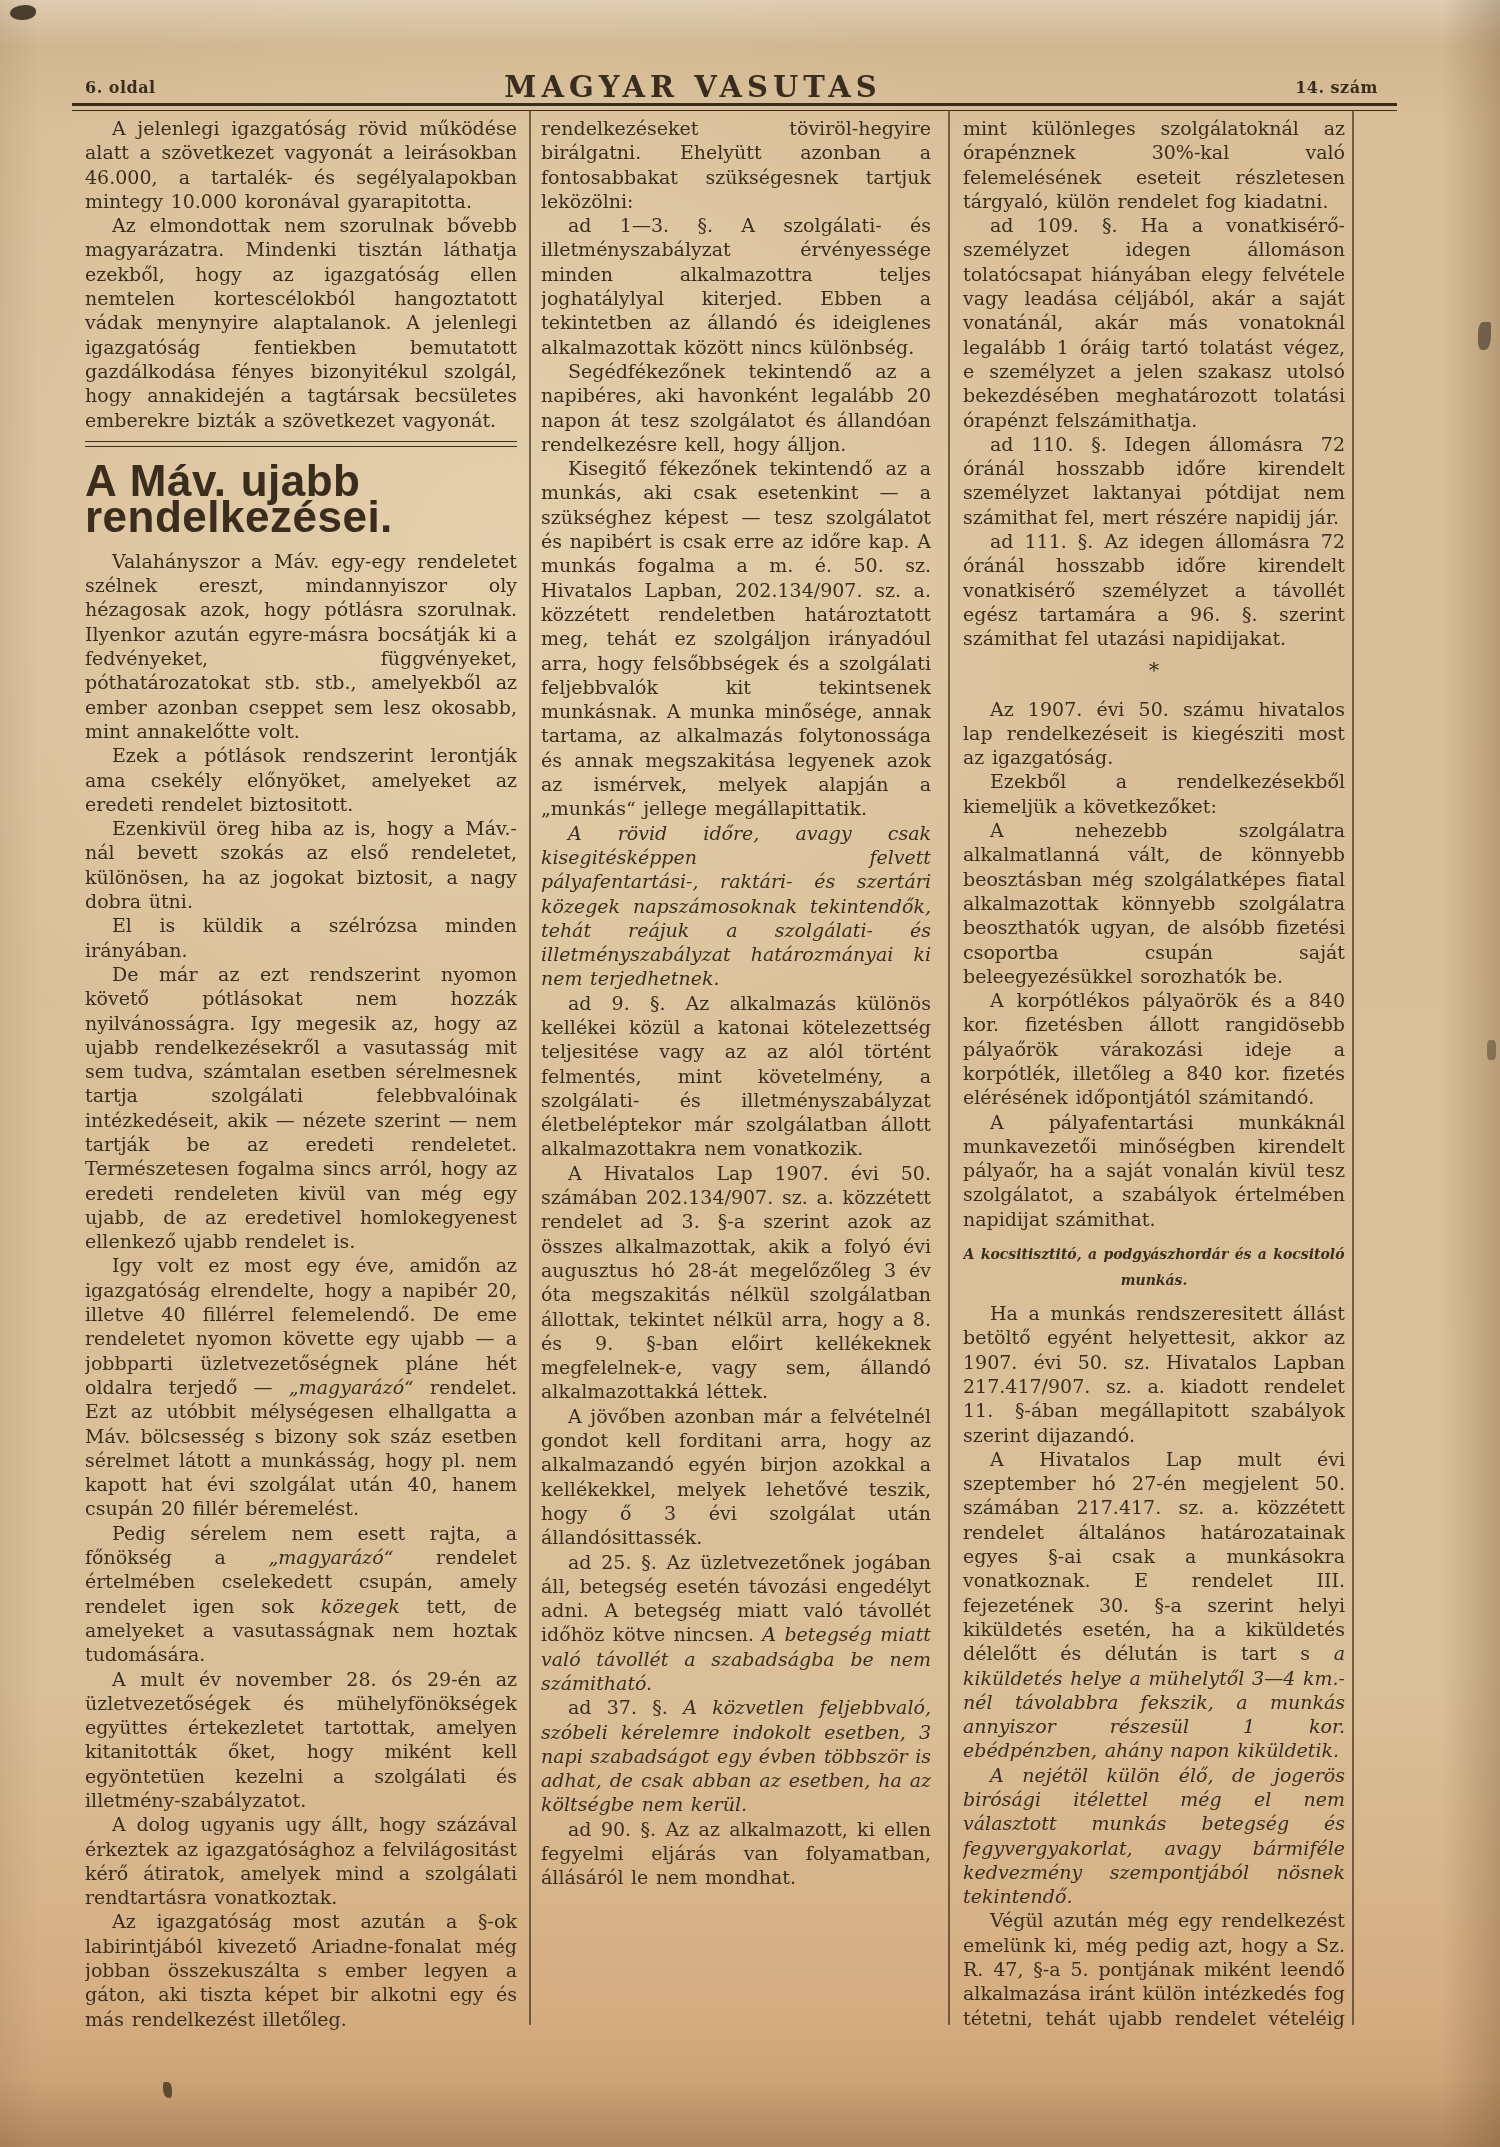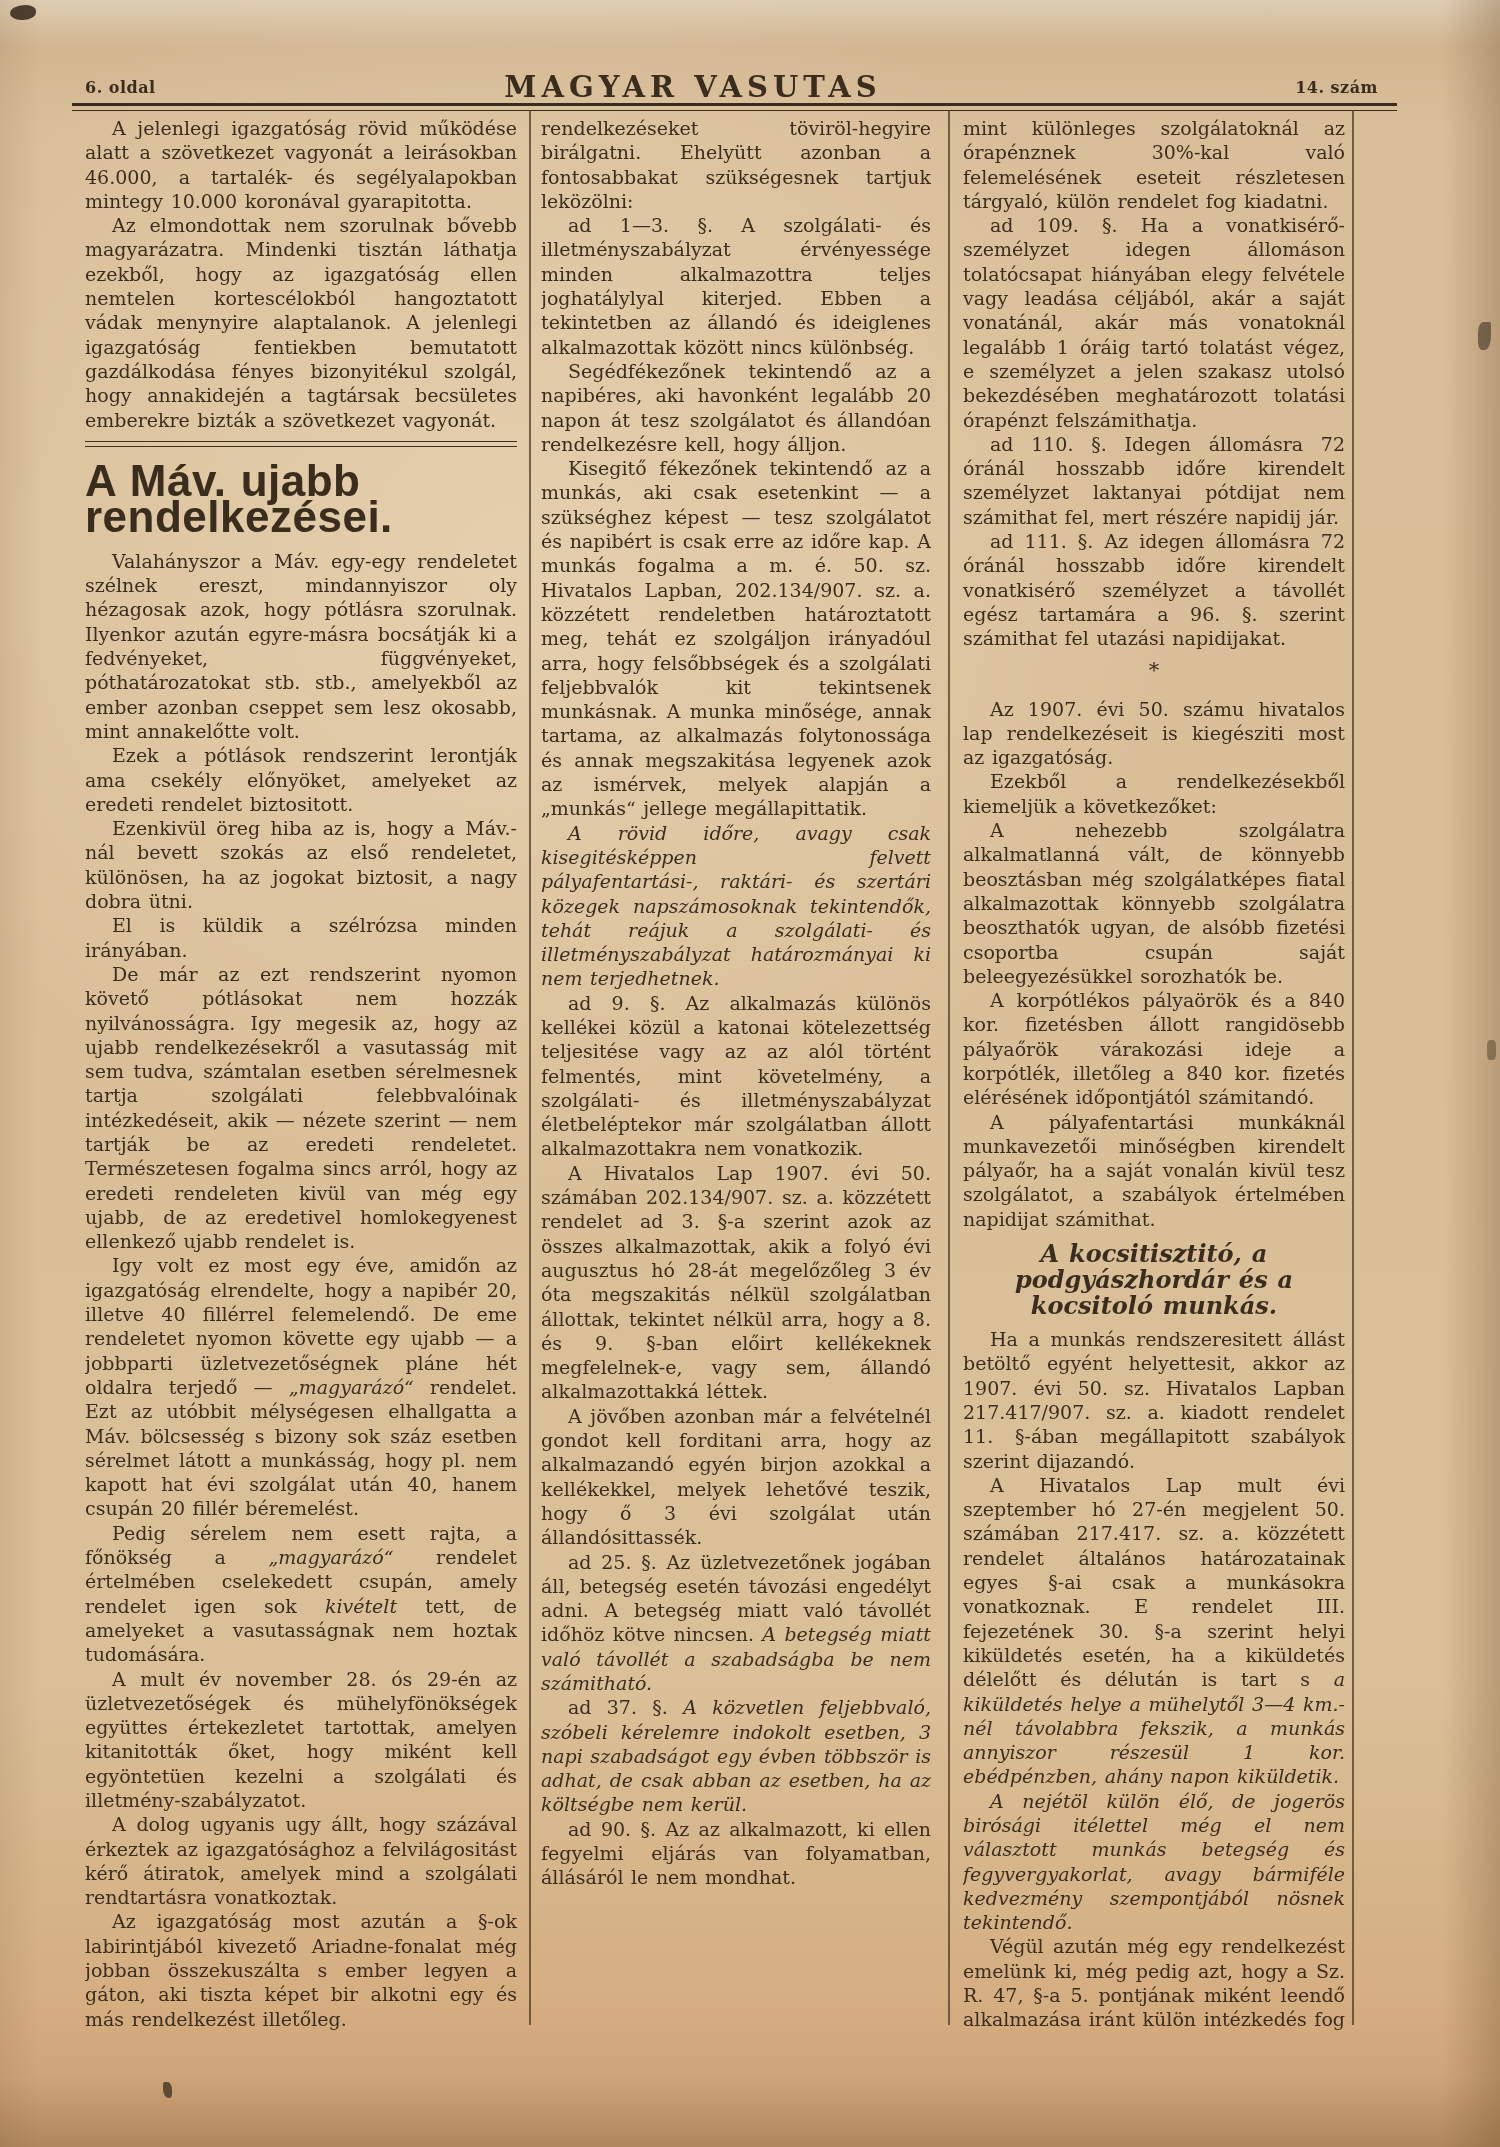--- a/index.html
+++ b/index.html
@@ -33,7 +33,7 @@
   .h1{font-family:"Liberation Sans","DejaVu Sans",sans-serif;font-weight:bold;
     font-size:44px;line-height:36px;letter-spacing:0.5px;text-align:left;text-indent:0;
     margin:16px 0 14px 0;}
-  .h2{font-weight:bold;font-style:italic;font-size:24px;line-height:26px;
+  .h2{font-weight:bold;font-style:italic;font-size:14px;line-height:26px;
     text-align:center;text-indent:0;margin:10px 0 8px 0;}
   .rule-double{height:4px;border-top:1.6px solid #3c2f1f;border-bottom:1.6px solid #3c2f1f;
     margin:9px 0 9px 0;}

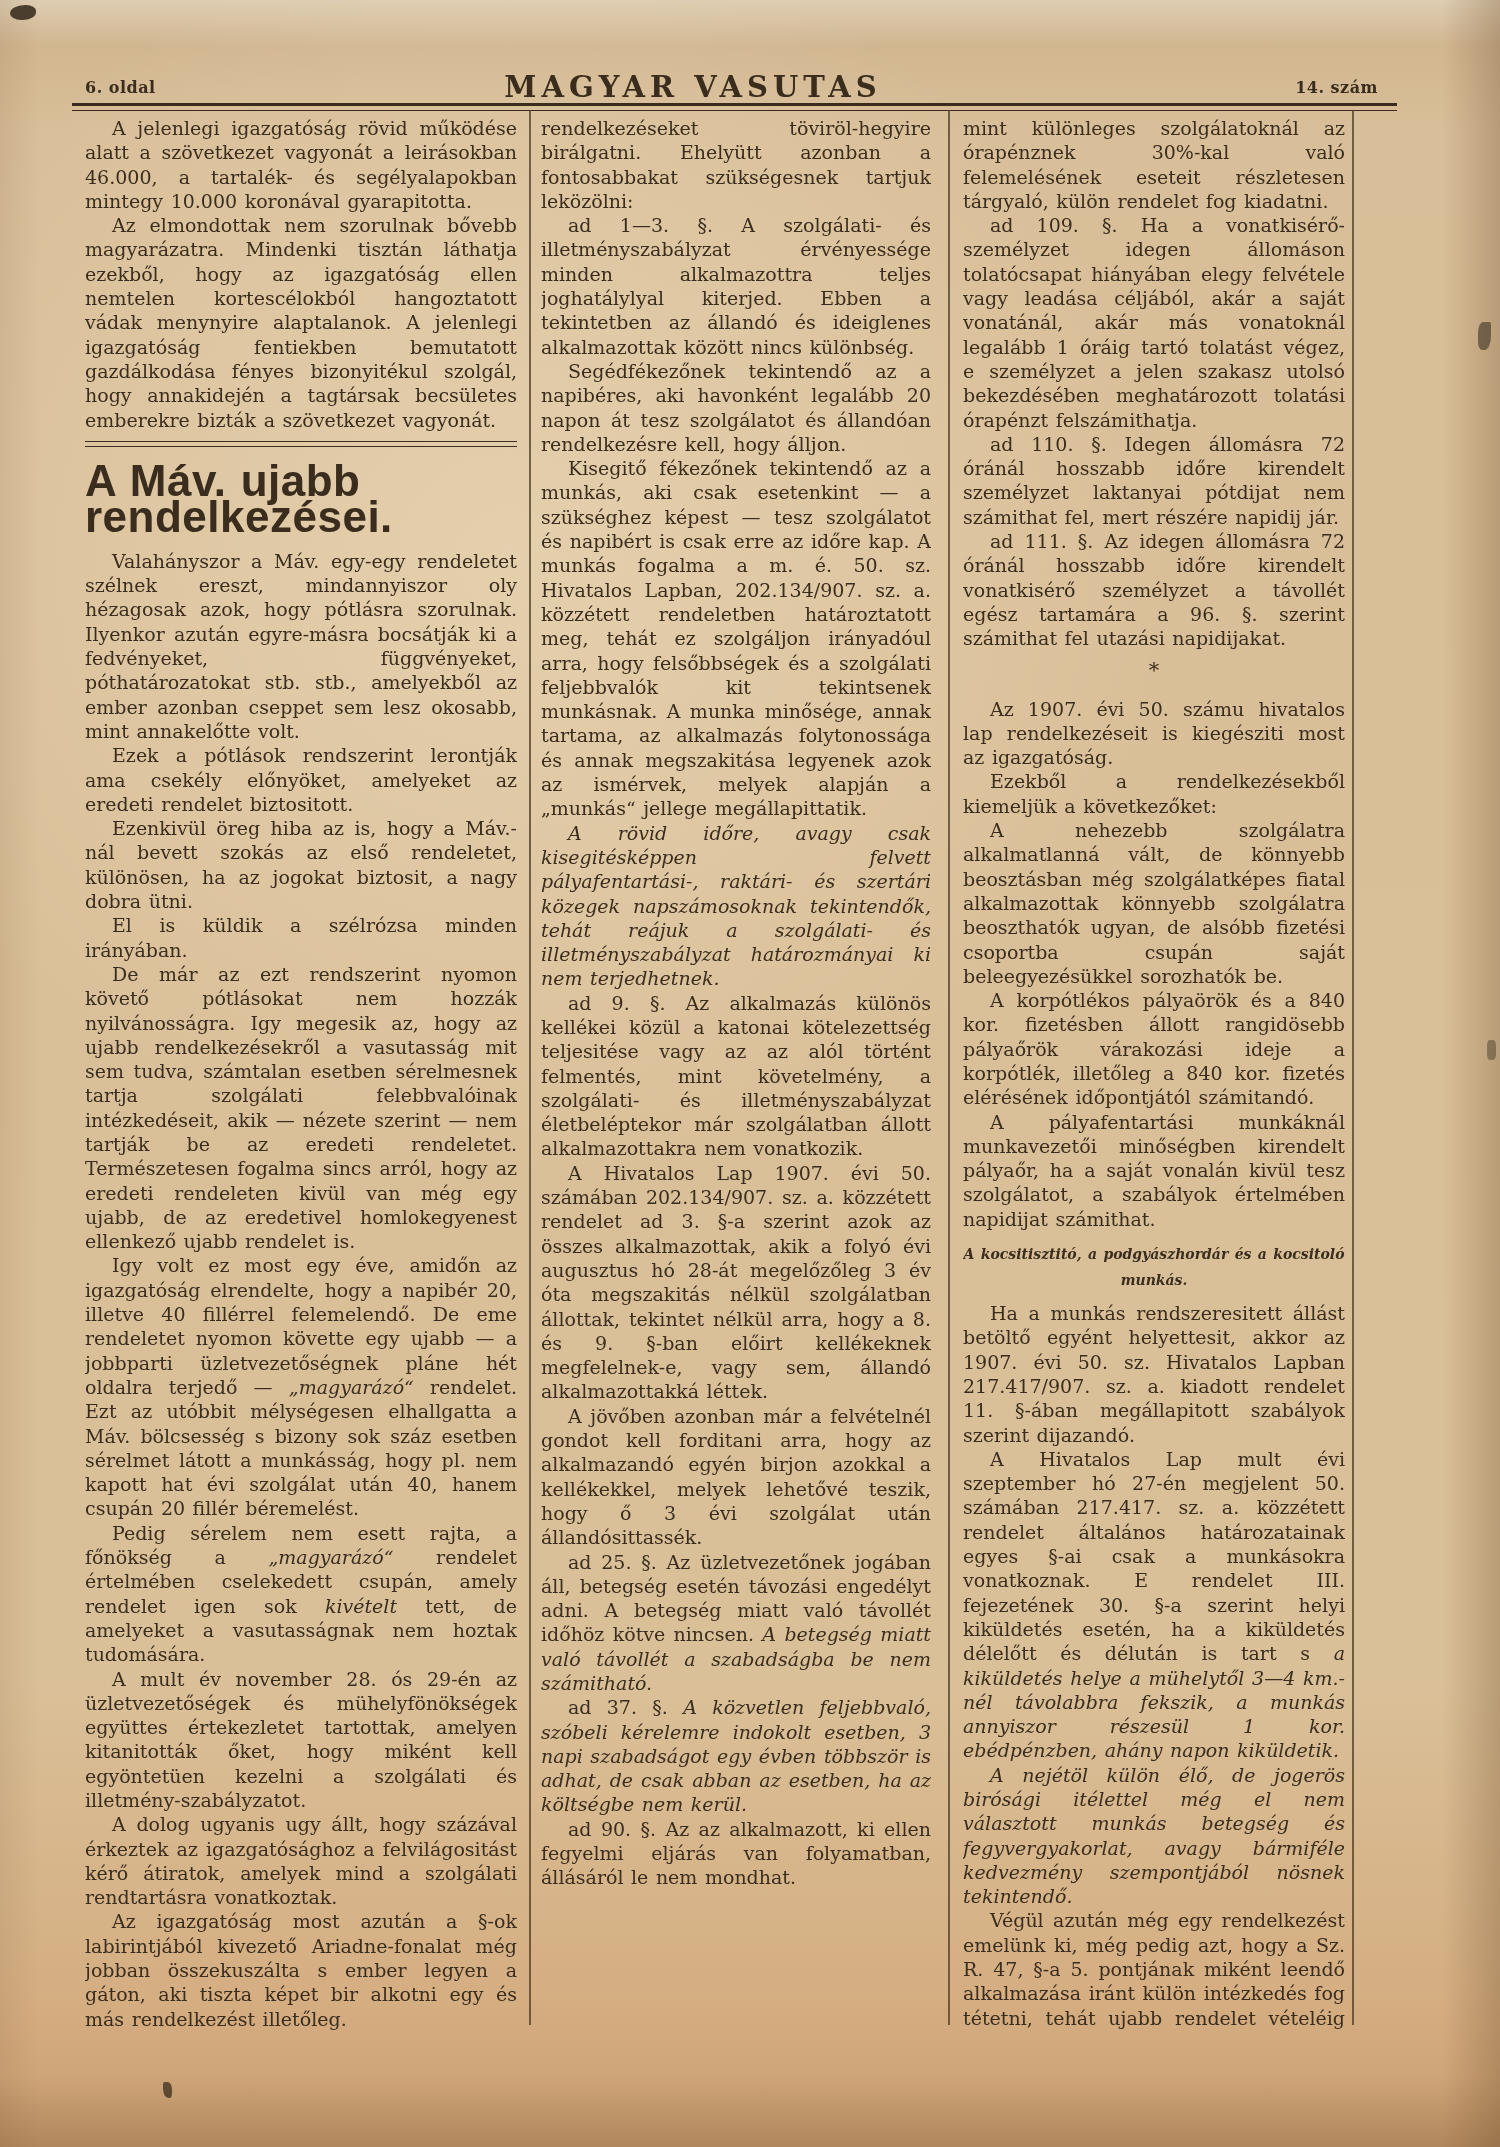--- a/index.html
+++ b/index.html
@@ -69,7 +69,7 @@
     <p><span>El is küldik a szélrózsa minden irányában.</span></p>
     <p><span>De már az ezt rendszerint nyomon követő pótlásokat nem hozzák nyilvánosságra. Igy megesik az, hogy az ujabb rendelkezésekről a vasutasság mit sem tudva, számtalan esetben sérelmesnek tartja szolgálati felebbvalóinak intézkedéseit, akik — nézete szerint — nem tartják be az eredeti rendeletet. Természetesen fogalma sincs arról, hogy az eredeti rendeleten kivül van még egy ujabb, de az eredetivel homlokegyenest ellenkező ujabb rendelet is.</span></p>
     <p><span>Igy volt ez most egy éve, amidőn az igazgatóság elrendelte, hogy a napibér 20, illetve 40 fillérrel felemelendő. De eme rendeletet nyomon követte egy ujabb — a jobbparti üzletvezetőségnek pláne hét oldalra terjedő — </span><span class="i">„magyarázó“</span><span> rendelet. Ezt az utóbbit mélységesen elhallgatta a Máv. bölcsesség s bizony sok száz esetben sérelmet látott a munkásság, hogy pl. nem kapott hat évi szolgálat után 40, hanem csupán 20 fillér béremelést.</span></p>
-    <p><span>Pedig sérelem nem esett rajta, a főnökség a </span><span class="i">„magyarázó“</span><span> rendelet értelmében cselekedett csupán, amely rendelet igen sok </span><span class="i">kivételt</span><span> tett, de amelyeket a vasutasságnak nem hoztak tudomására.</span></p>
+    <p><span>Pedig sérelem nem esett rajta, a főnökség a </span><span class="i">„magyarázó“</span><span> rendelet értelmében cselekedett csupán, amely rendelet igen sok </span><span class="i">közegek</span><span> tett, de amelyeket a vasutasságnak nem hoztak tudomására.</span></p>
     <p><span>A mult év november 28. ós 29-én az üzletvezetőségek és mühelyfönökségek együttes értekezletet tartottak, amelyen kitanitották őket, hogy miként kell egyöntetüen kezelni a szolgálati és illetmény-szabályzatot.</span></p>
     <p><span>A dolog ugyanis ugy állt, hogy százával érkeztek az igazgatósághoz a felvilágositást kérő átiratok, amelyek mind a szolgálati rendtartásra vonatkoztak.</span></p>
     <p><span>Az igazgatóság most azután a §-ok labirintjából kivezető Ariadne-fonalat még jobban összekuszálta s ember legyen a gáton, aki tiszta képet bir alkotni egy és más rendelkezést illetőleg.</span></p>

